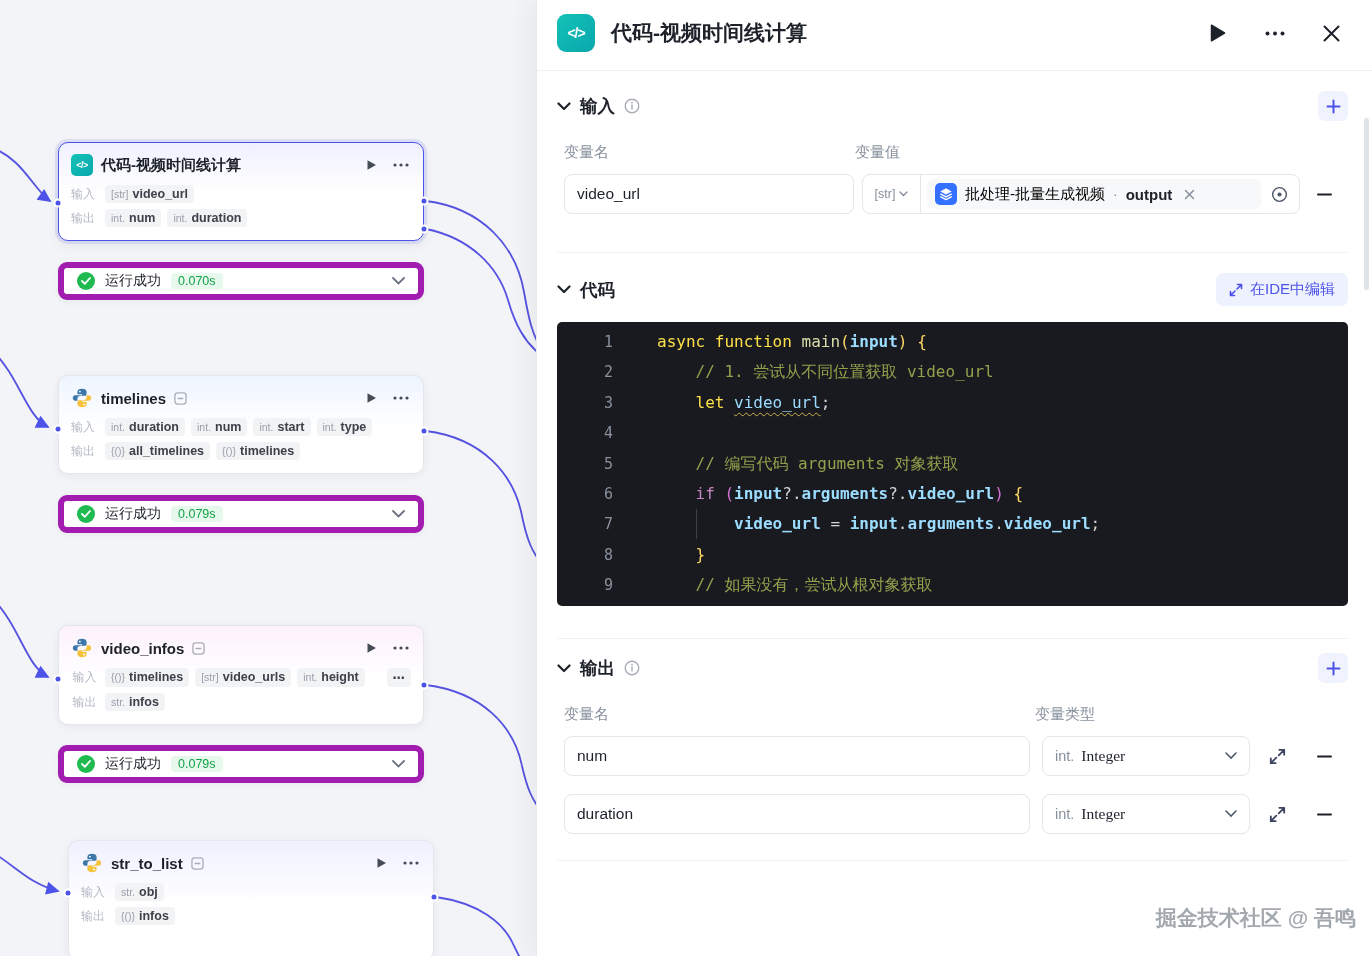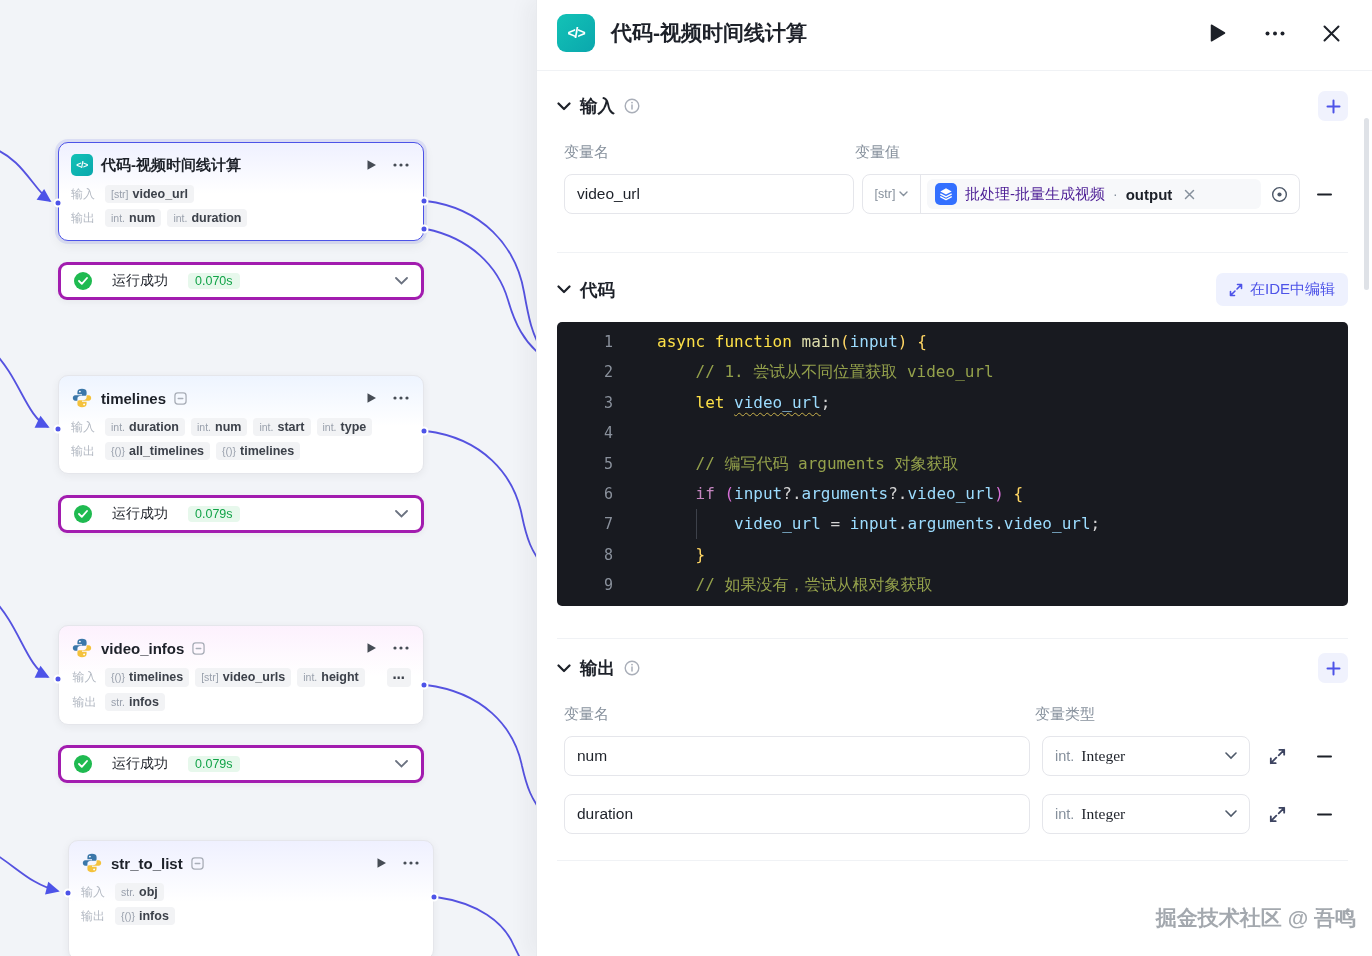--- a/index.html
+++ b/index.html
@@ -86,7 +86,7 @@
   .ref-seg { flex:1; display:flex; align-items:center; min-width:0; padding:0 6px; }
   .ref-pill { flex:1; display:flex; align-items:center; gap:8px; background:#f7f8fa; border-radius:6px; height:30px; padding:0 8px; min-width:0; }
   .ref-icon { width:22px; height:22px; border-radius:5px; background:#3370ff; display:flex; align-items:center; justify-content:center; flex-shrink:0; }
-  .ref-label { font-size:15px; color:#4c1d95; white-space:nowrap; overflow:hidden; text-overflow:ellipsis; }
+  .ref-label { font-size:15px; color:#000000; white-space:nowrap; overflow:hidden; text-overflow:ellipsis; }
   .ref-sep { color:#86909c; font-size:14px; }
   .ref-field { font-size:15px; font-weight:600; white-space:nowrap; }
   .ref-x { margin-left:4px; display:flex; }

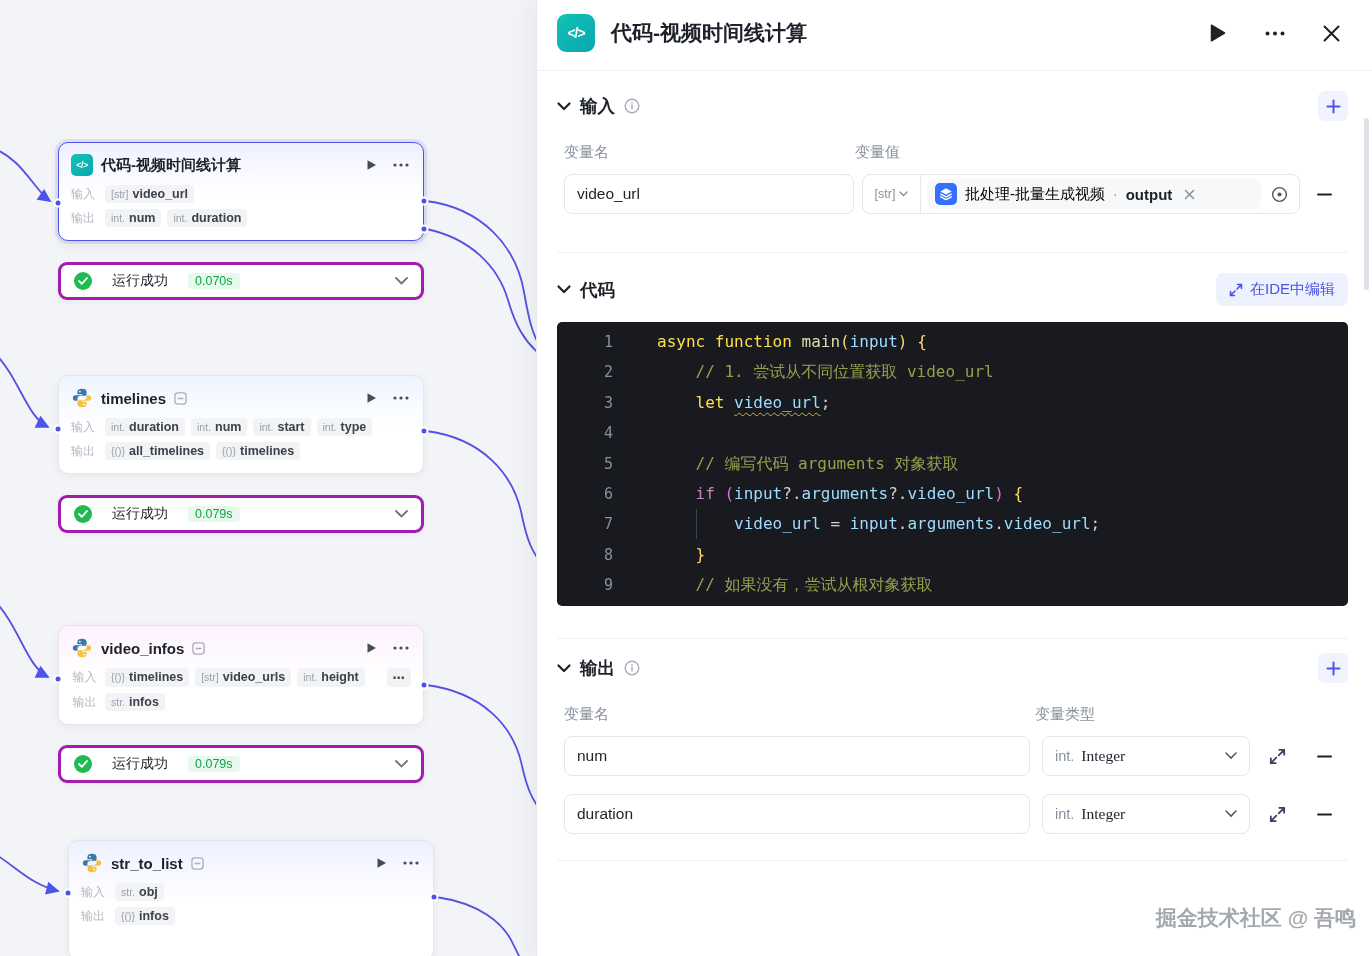--- a/index.html
+++ b/index.html
@@ -40,9 +40,9 @@
 
   .status {
     position:absolute; width:366px; height:38px; background:#fff;
-    border:3px solid #a21caf; border-radius:9px;
+    border:6px solid #a21caf; border-radius:9px;
     box-shadow:0 2px 6px rgba(31,35,41,.05);
-    display:flex; align-items:center; gap:20px; padding:0 13px;
+    display:flex; align-items:center; gap:10px; padding:0 13px;
   }
   .check-circle { width:18px; height:18px; border-radius:50%; background:#1fba50; display:flex; align-items:center; justify-content:center; flex-shrink:0; }
   .status-text { font-size:14px; font-weight:500; color:#1d2129; }

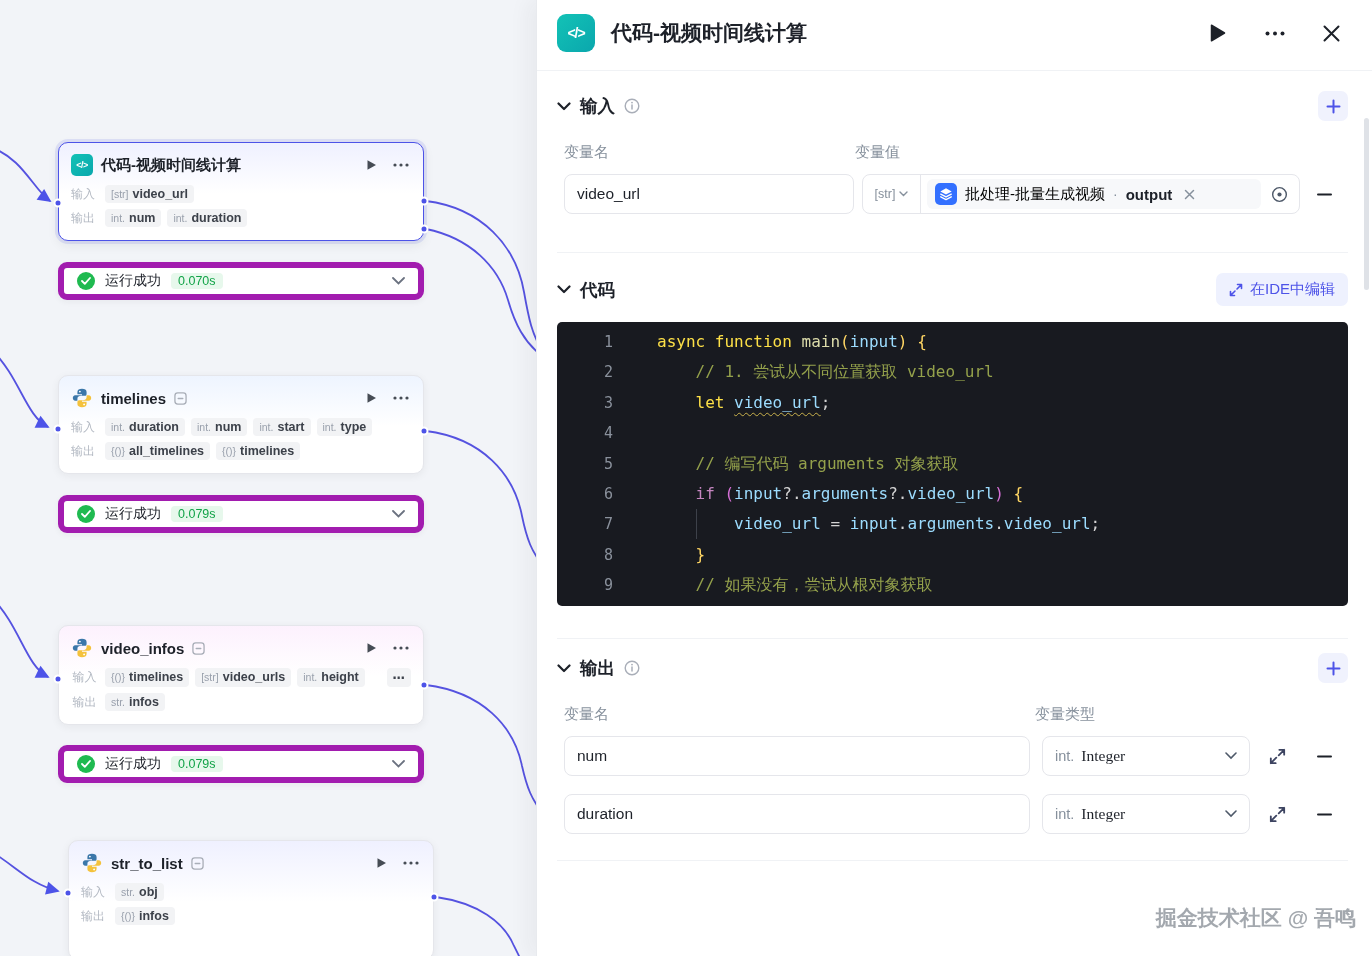--- a/index.html
+++ b/index.html
@@ -105,7 +105,7 @@
   .ln { width:56px; text-align:right; color:#8a919c; flex-shrink:0; font-size:15px; }
   .src { margin-left:44px; white-space:pre; }
   .tk-k { color:#fde047; } .tk-c { color:#c586c0; } .tk-f { color:#dcdcaa; }
-  .tk-v { color:#9cdcfe; } .tk-p { color:#d4d4d4; } .tk-m { color:#94a14b; }
+  .tk-v { color:#9cdcfe;font-weight:bold; } .tk-p { color:#d4d4d4; } .tk-m { color:#94a14b; }
   .tk-y { color:#ffd664; } .tk-q { color:#d670d6; }
   .tk-u { color:#9cdcfe; text-decoration:underline wavy #c8b04b 1px; text-underline-offset:4px; }
   .iguide { position:absolute; left:139px; top:187px; width:1px; height:30px; background:#3d414a; }

